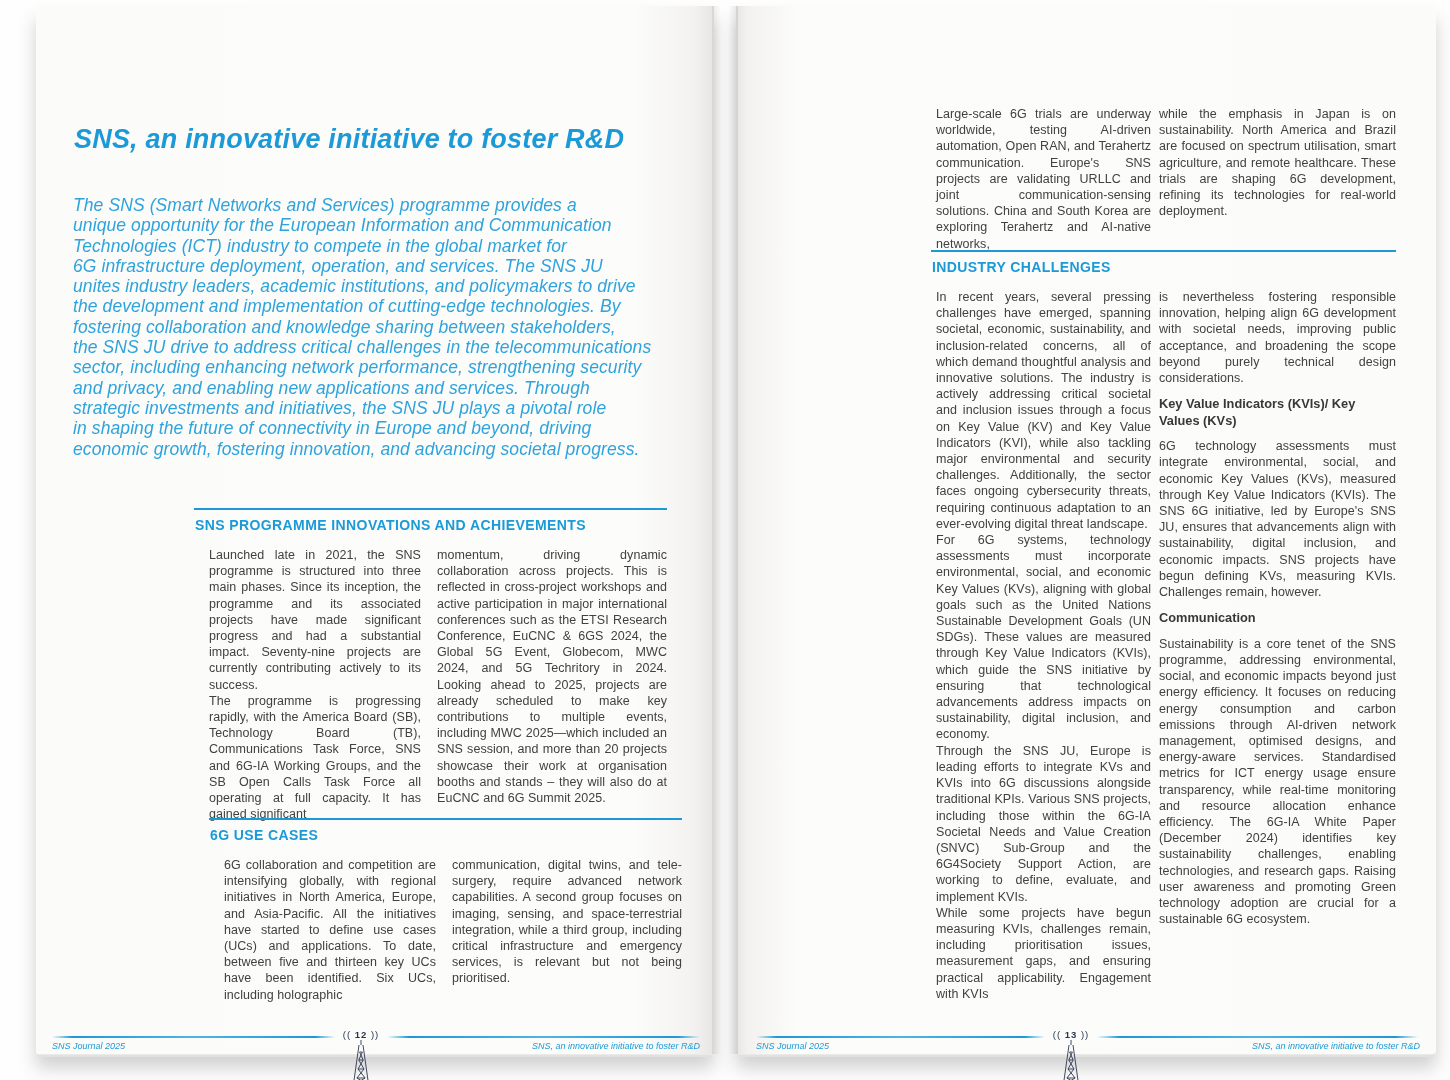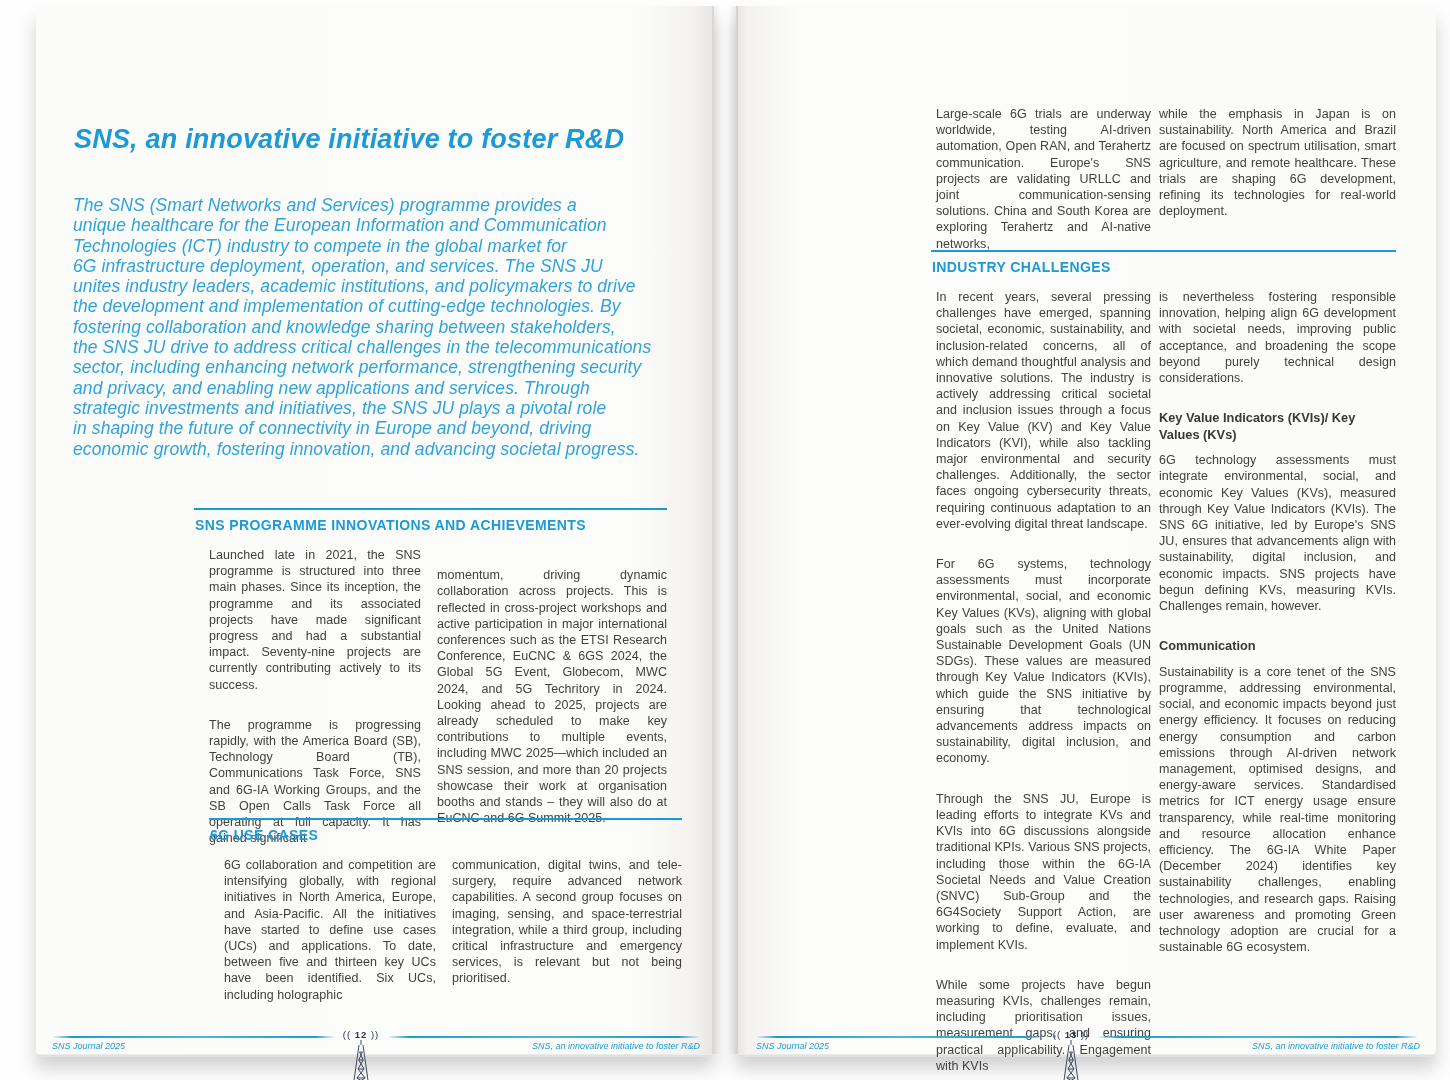--- a/index.html
+++ b/index.html
@@ -52,7 +52,7 @@
 
   .body-para {
     font-size:12.5px; line-height:16.2px; color:#414141;
-    text-align:justify; margin:0 0 24px 0; letter-spacing:.05px;
+    text-align:justify; margin:0 0 0 0; letter-spacing:.05px;
   }
   .subheading {
     font-size:12.8px; line-height:16.5px; font-weight:bold; color:#383838;

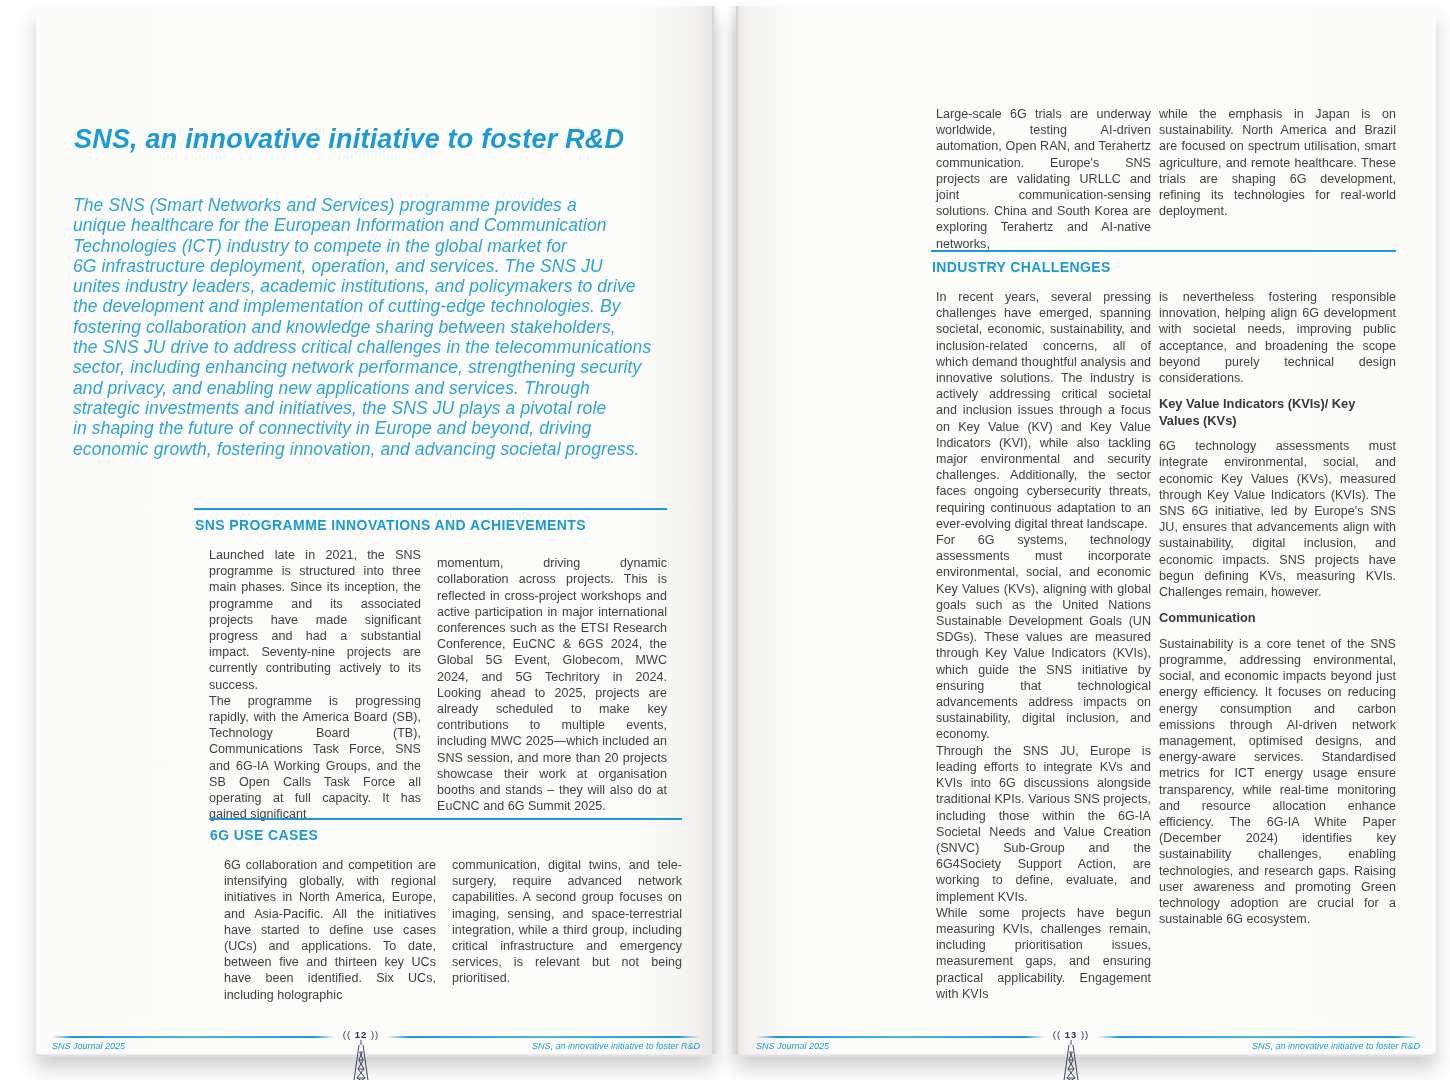--- a/index.html
+++ b/index.html
@@ -89,7 +89,7 @@
 
     <div class="abs" style="left:37px; top:189px;">
         <div class="intro-line">The SNS (Smart Networks and Services) programme provides a</div>
-        <div class="intro-line">unique healthcare for the European Information and Communication</div>
+        <div class="intro-line">unique opportunity for the European Information and Communication</div>
         <div class="intro-line">Technologies (ICT) industry to compete in the global market for</div>
         <div class="intro-line">6G infrastructure deployment, operation, and services. The SNS JU</div>
         <div class="intro-line">unites industry leaders, academic institutions, and policymakers to drive</div>

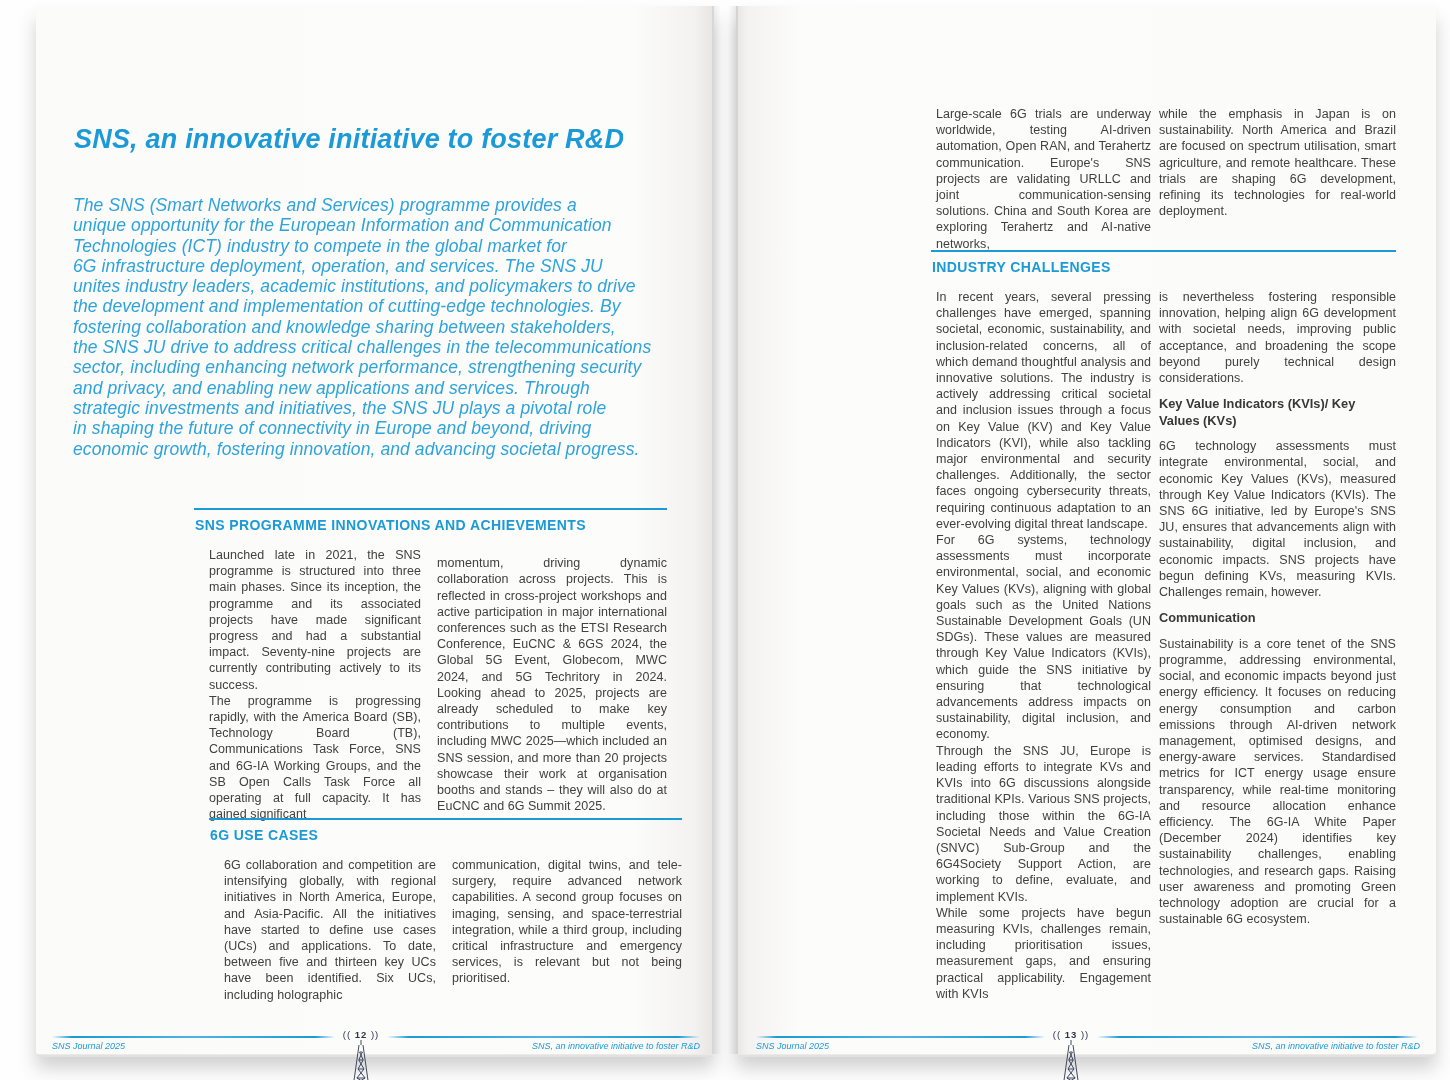--- a/index.html
+++ b/index.html
@@ -106,7 +106,7 @@
     <div class="abs" style="left:158px; top:502px; width:473px;">
       <div class="section-rule"></div>
       <h3 class="section-heading">SNS PROGRAMME INNOVATIONS AND ACHIEVEMENTS</h3>
-      <div class="cols" style="padding-left:15px;align-items:center;">
+      <div class="cols" style="padding-left:15px;">
         <div style="width:212px; margin-right:16px;">
             <p class="body-para">Launched late in 2021, the SNS programme is structured into three main phases. Since its inception, the programme and its associated projects have made significant progress and had a substantial impact. Seventy-nine projects are currently contributing actively to its success.</p>
             <p class="body-para">The programme is progressing rapidly, with the America Board (SB), Technology Board (TB), Communications Task Force, SNS and 6G-IA Working Groups, and the SB Open Calls Task Force all operating at full capacity. It has gained significant</p>

